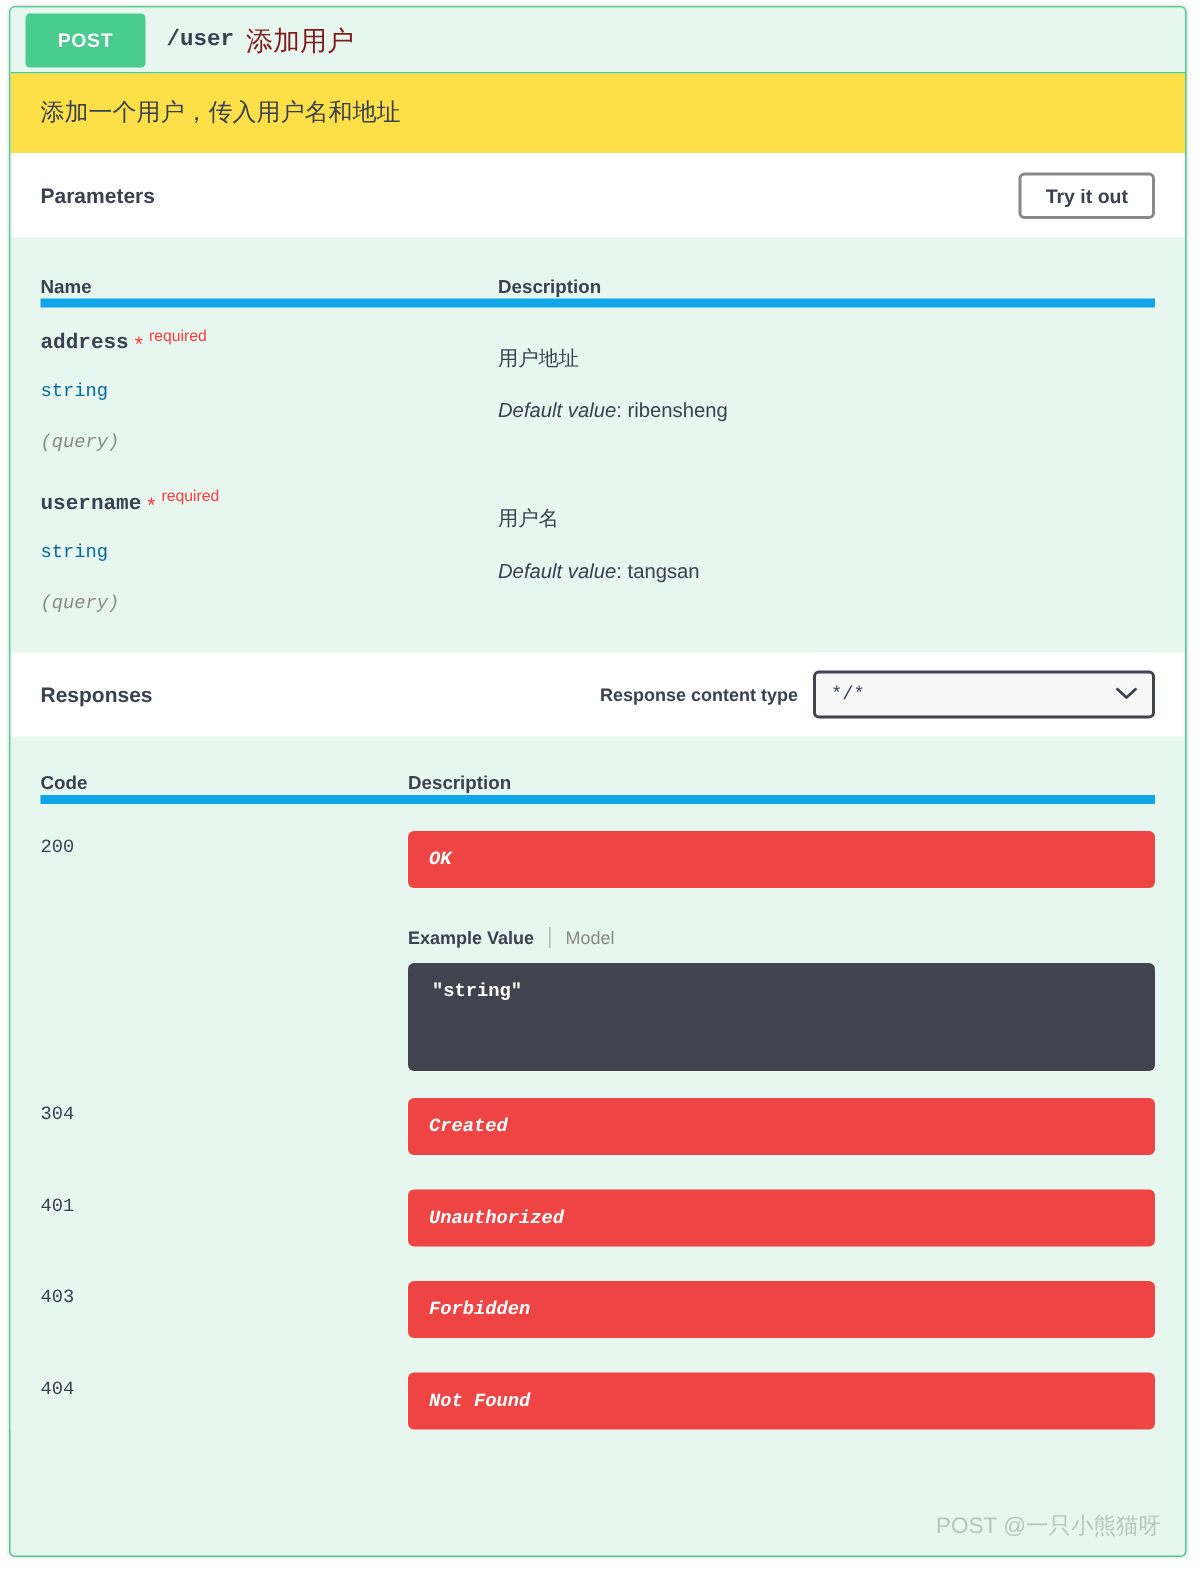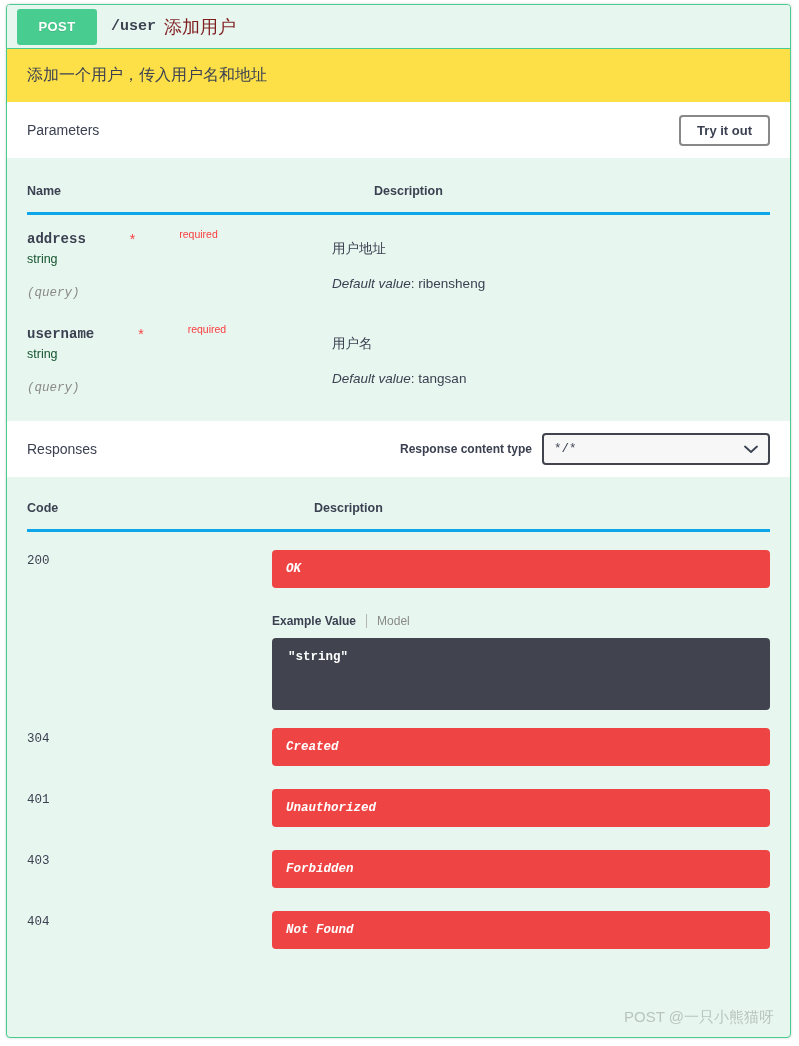--- a/index.html
+++ b/index.html
@@ -84,7 +84,7 @@
   }
   .section-title {
     font-size: 14px;
-    font-weight: normal;
+    font-weight: bold;
     color: #3b4151;
   }
   .section-spacer { flex: 1 1 auto; }

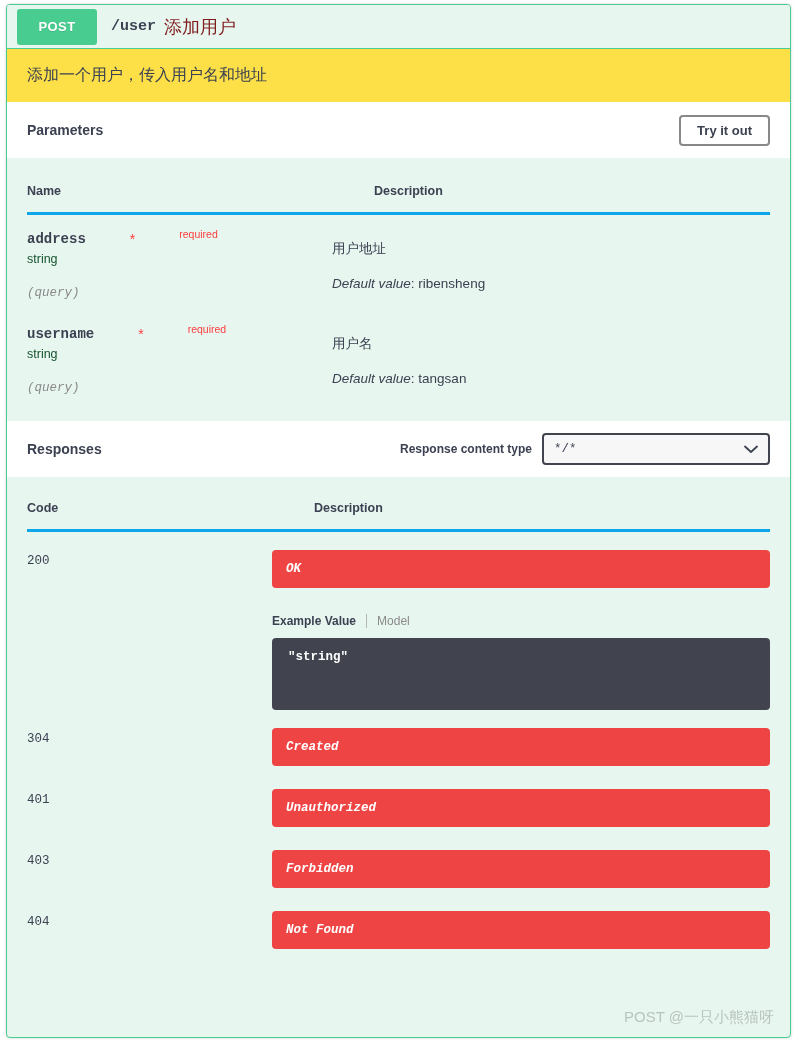--- a/index.html
+++ b/index.html
@@ -142,9 +142,8 @@
   .table-head {
     display: flex;
     padding-top: 26px;
-    padding-bottom: 14px;
-    border-bottom: 3px solid #0ea5e9;
-    gap: 42px;
+    padding-bottom: 1px;
+    border-bottom: 6px solid #0ea5e9;
   }
   .col-name-head {
     width: 305px;

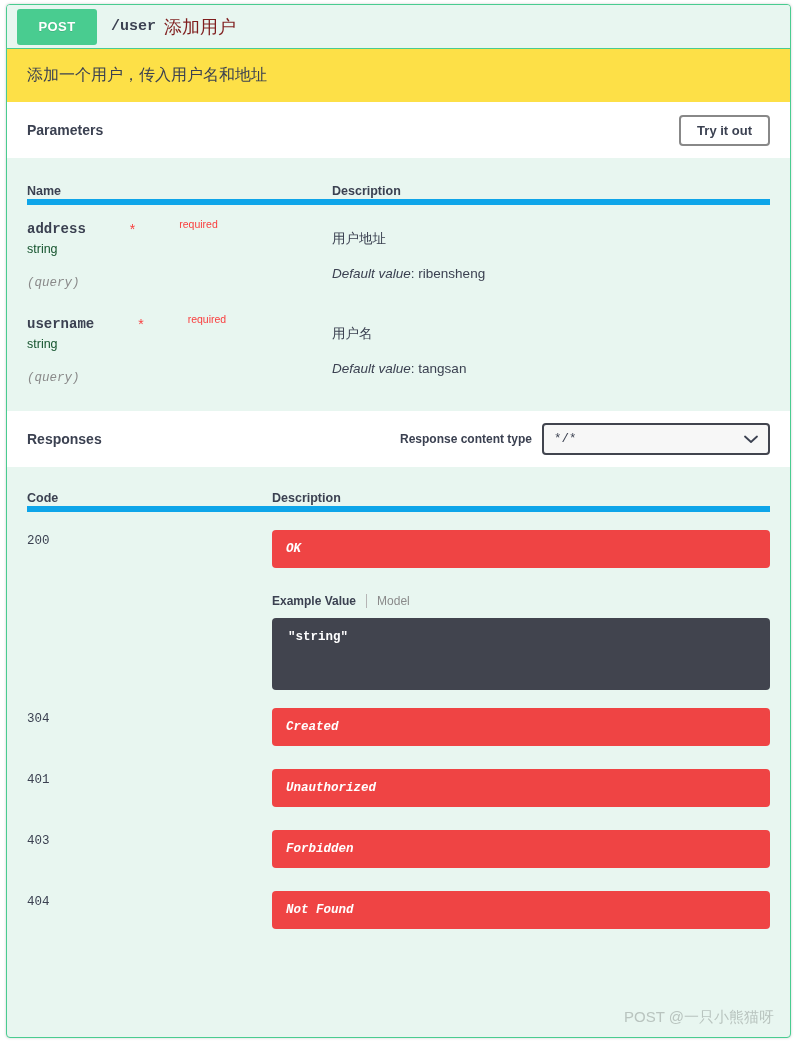--- a/index.html
+++ b/index.html
@@ -165,7 +165,6 @@
   .param-name-line {
     display: flex;
     align-items: flex-start;
-    gap: 40px;
   }
   .param-name {
     font-family: "Liberation Mono", monospace;

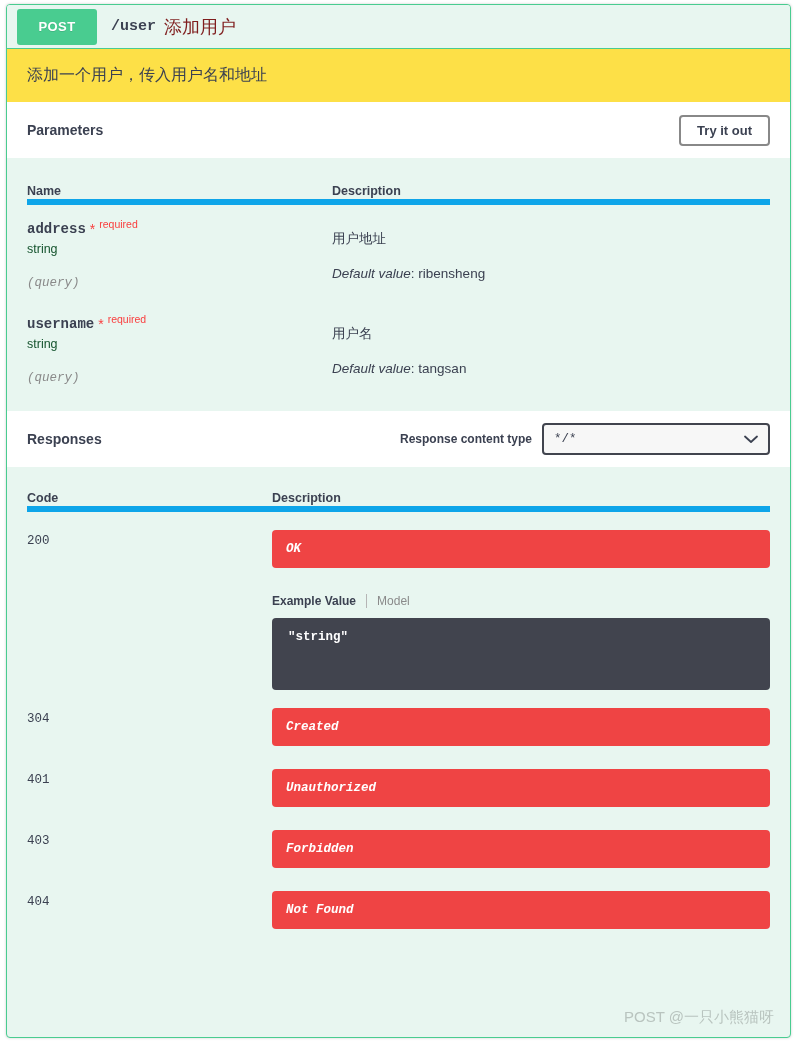--- a/index.html
+++ b/index.html
@@ -186,10 +186,10 @@
     top: -3px;
   }
   .param-type {
-    font-family: Liberation Sans, sans-serif;
-    font-size: 12.5px;
-    color: #14532d;
-    margin-top: 4px;
+    font-family: Liberation Mono, monospace;
+    font-size: 12.5px;
+    color: #0369a1;
+    margin-top: 16px;
   }
   .param-in {
     font-family: "Liberation Mono", monospace;

